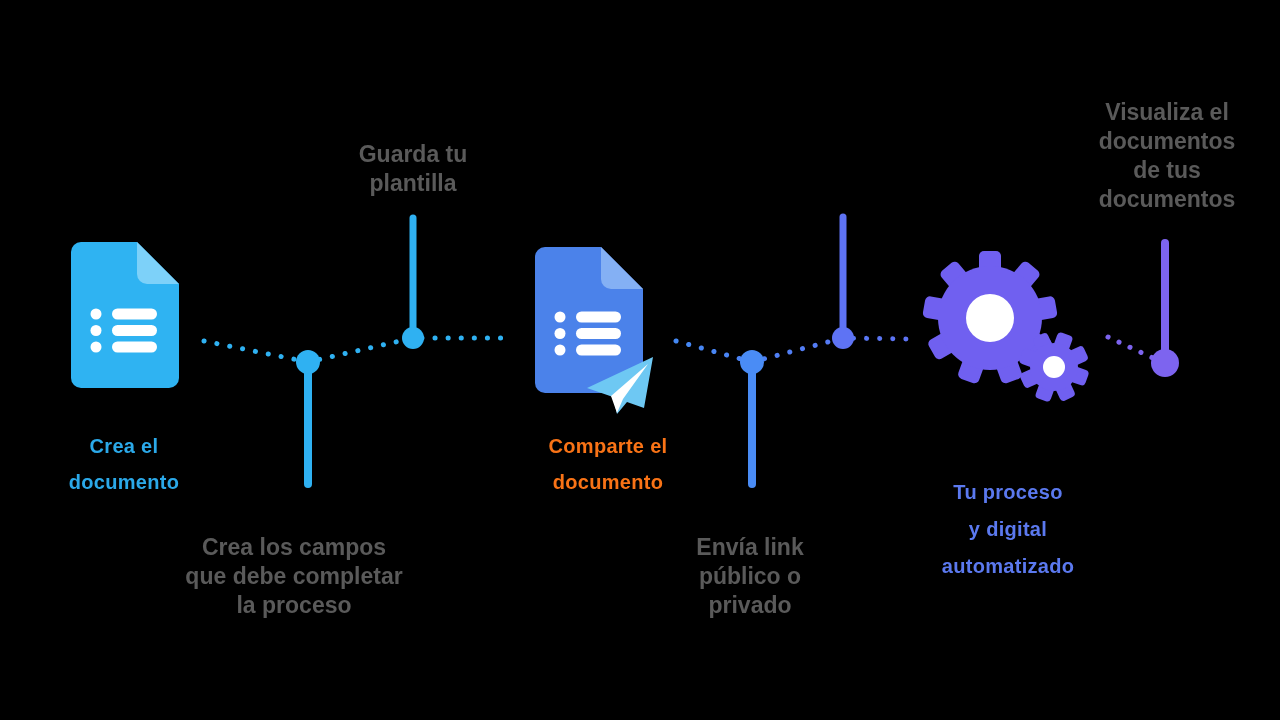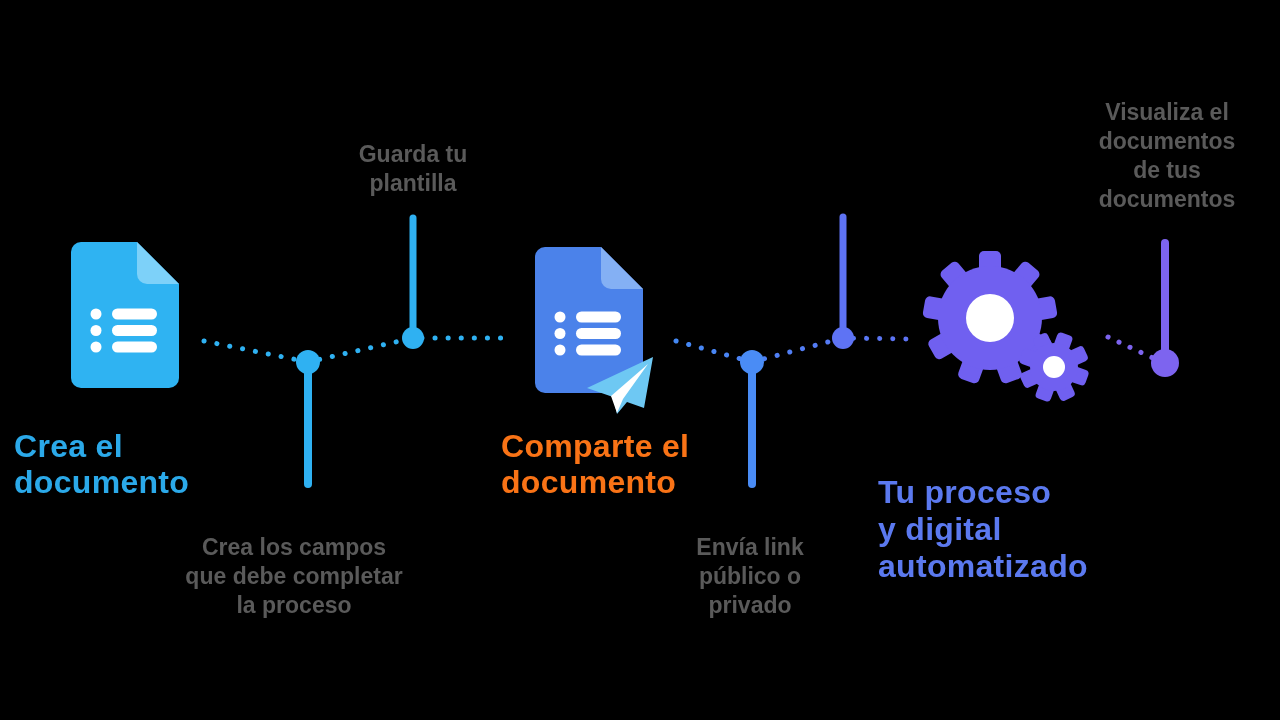--- a/index.html
+++ b/index.html
@@ -23,9 +23,9 @@
   }
   .caption {
     position: absolute;
-    text-align: left;
+    text-align: center;
     font-weight: 700;
-    font-size: 32px;
+    font-size: 20px;
     line-height: 36px;
     letter-spacing: 0.3px;
   }

